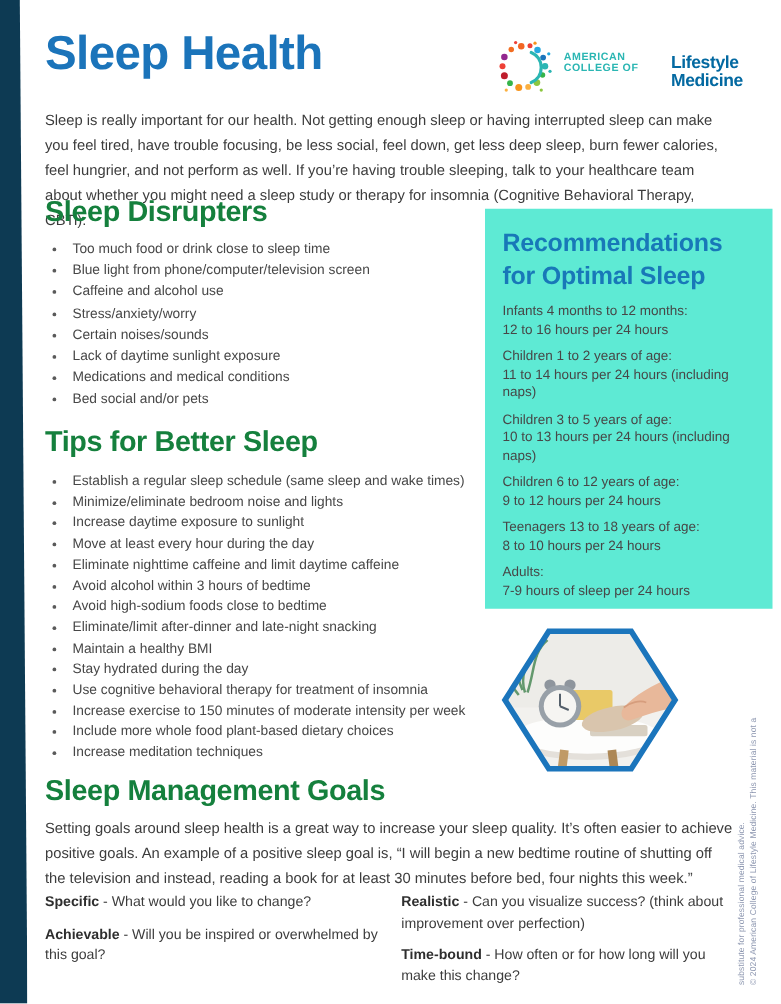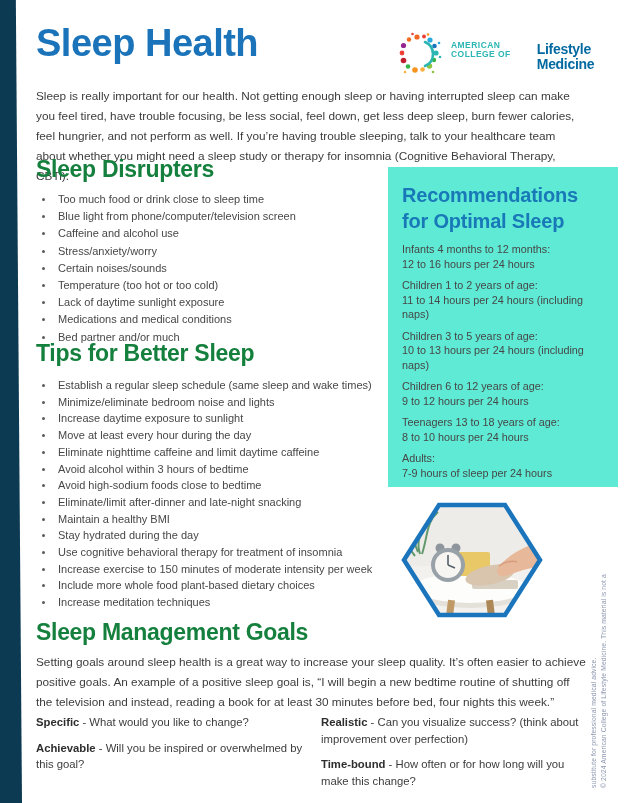--- a/index.html
+++ b/index.html
@@ -124,7 +124,6 @@
       <li>Caffeine and alcohol use</li>
       <li>Stress/anxiety/worry</li>
       <li>Certain noises/sounds</li>
-      <li>Temperature (too hot or too cold)</li>
       <li>Lack of daytime sunlight exposure</li>
       <li>Medications and medical conditions</li>
       <li>Bed partner and/or much</li>

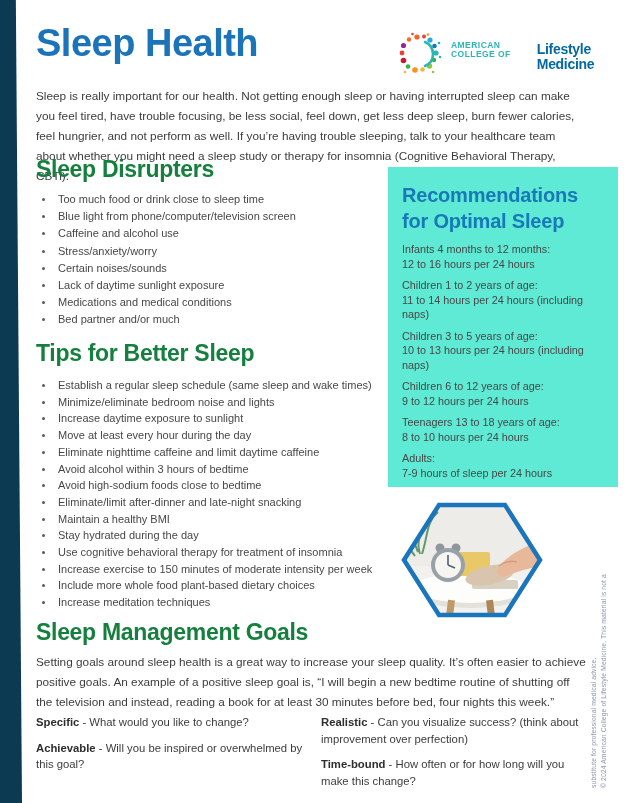--- a/index.html
+++ b/index.html
@@ -126,7 +126,7 @@
       <li>Certain noises/sounds</li>
       <li>Lack of daytime sunlight exposure</li>
       <li>Medications and medical conditions</li>
-      <li>Bed partner and/or much</li>
+      <li>Bed social and/or pets</li>
     </ul>
 
   <div class="h2 h2-tips">Tips for Better Sleep</div>

